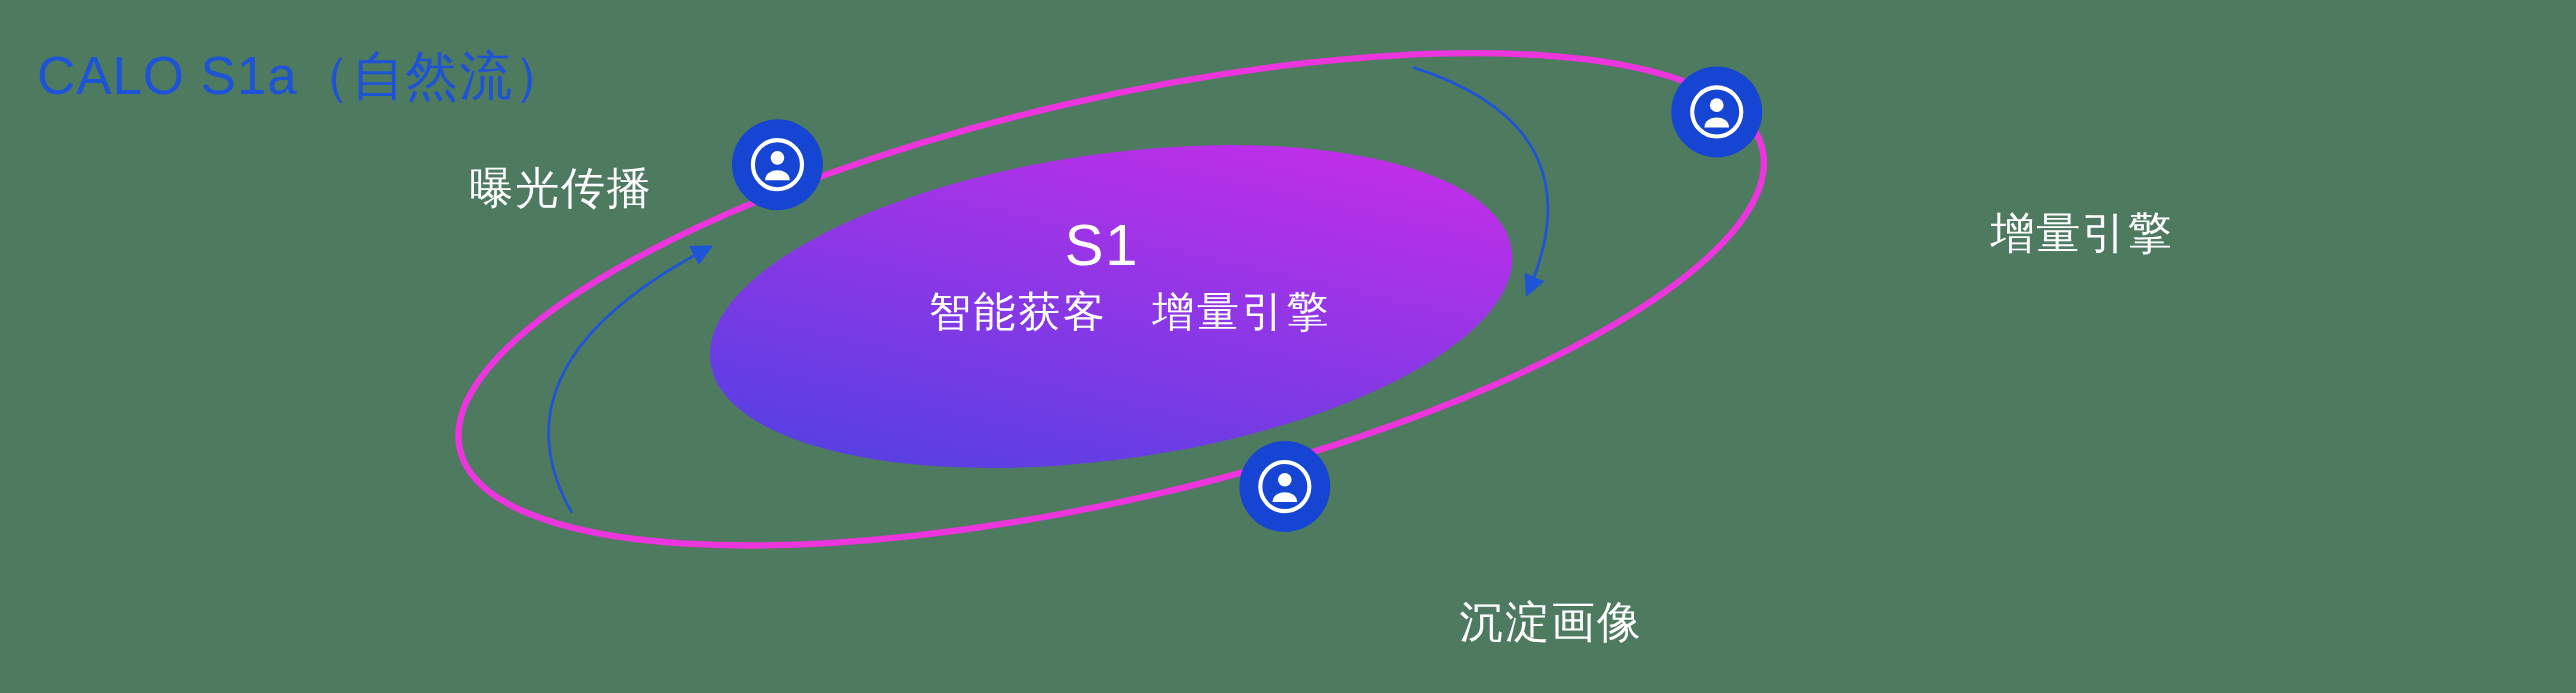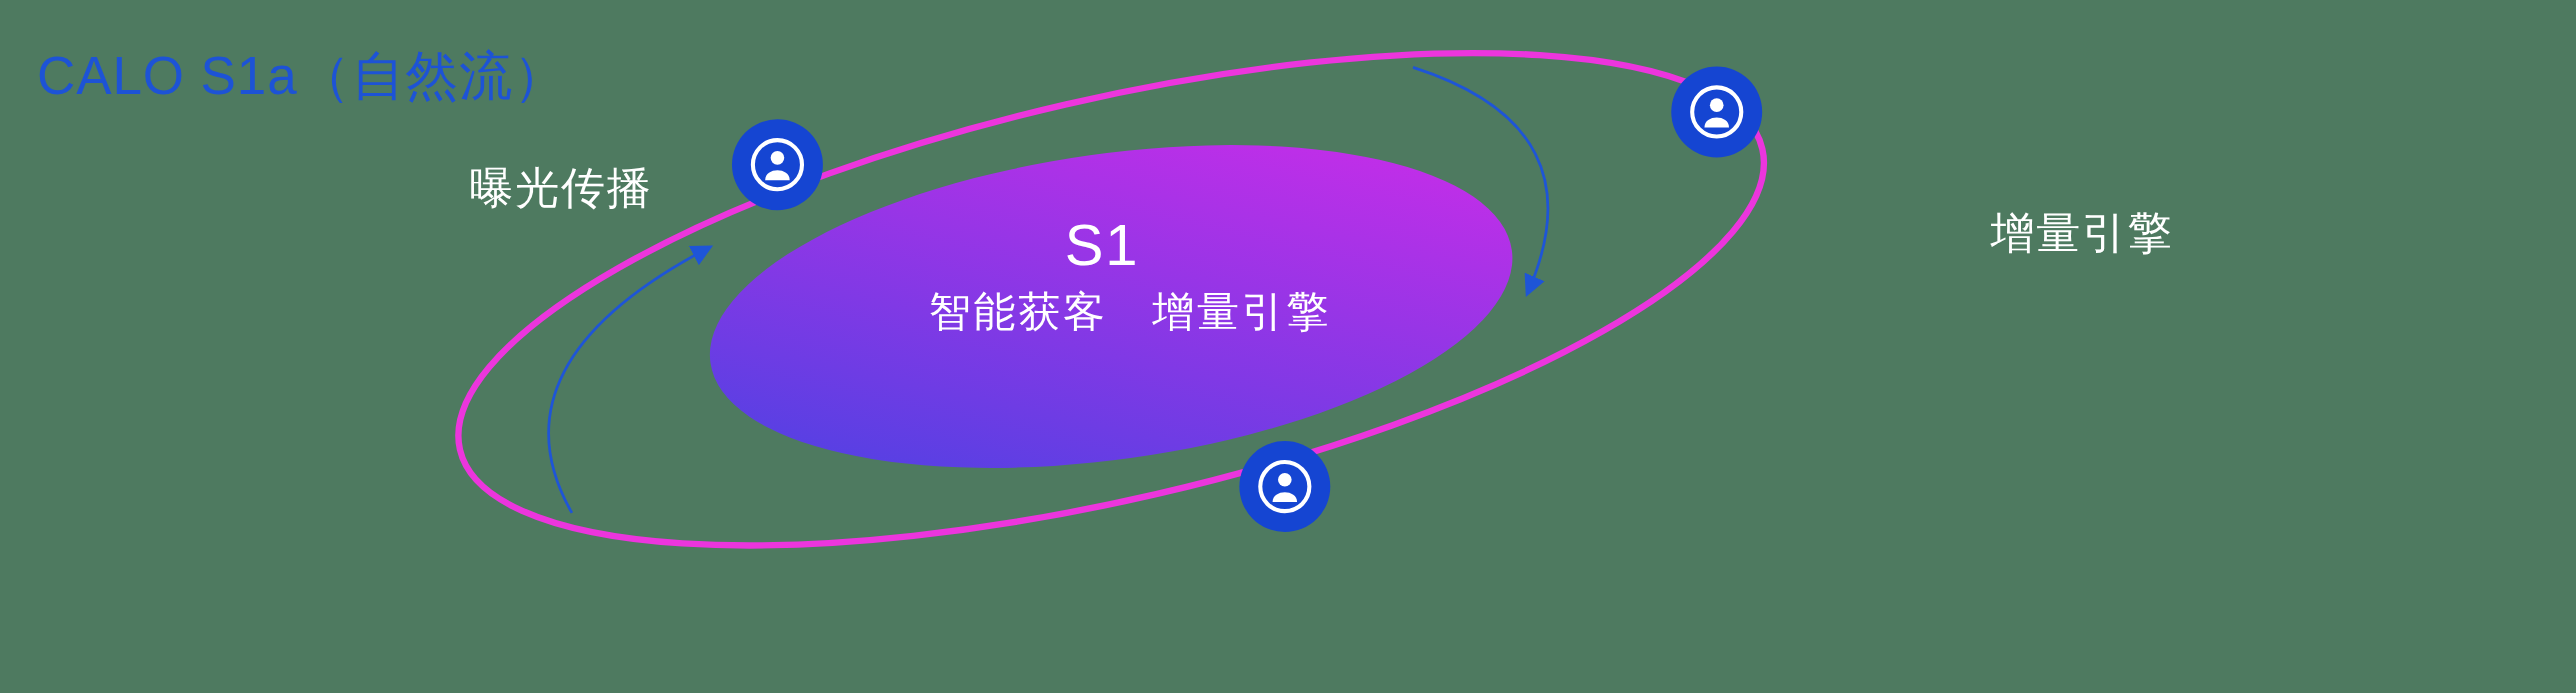--- a/index.html
+++ b/index.html
@@ -119,6 +119,7 @@
 
   <div class="label sub-white centered" style="left:2082px; top:209px;">增量引擎</div>
 
+  <div class="label sub-white centered" style="left:1551px; top:598px;">沉淀画像</div>
 
 </div>
 

